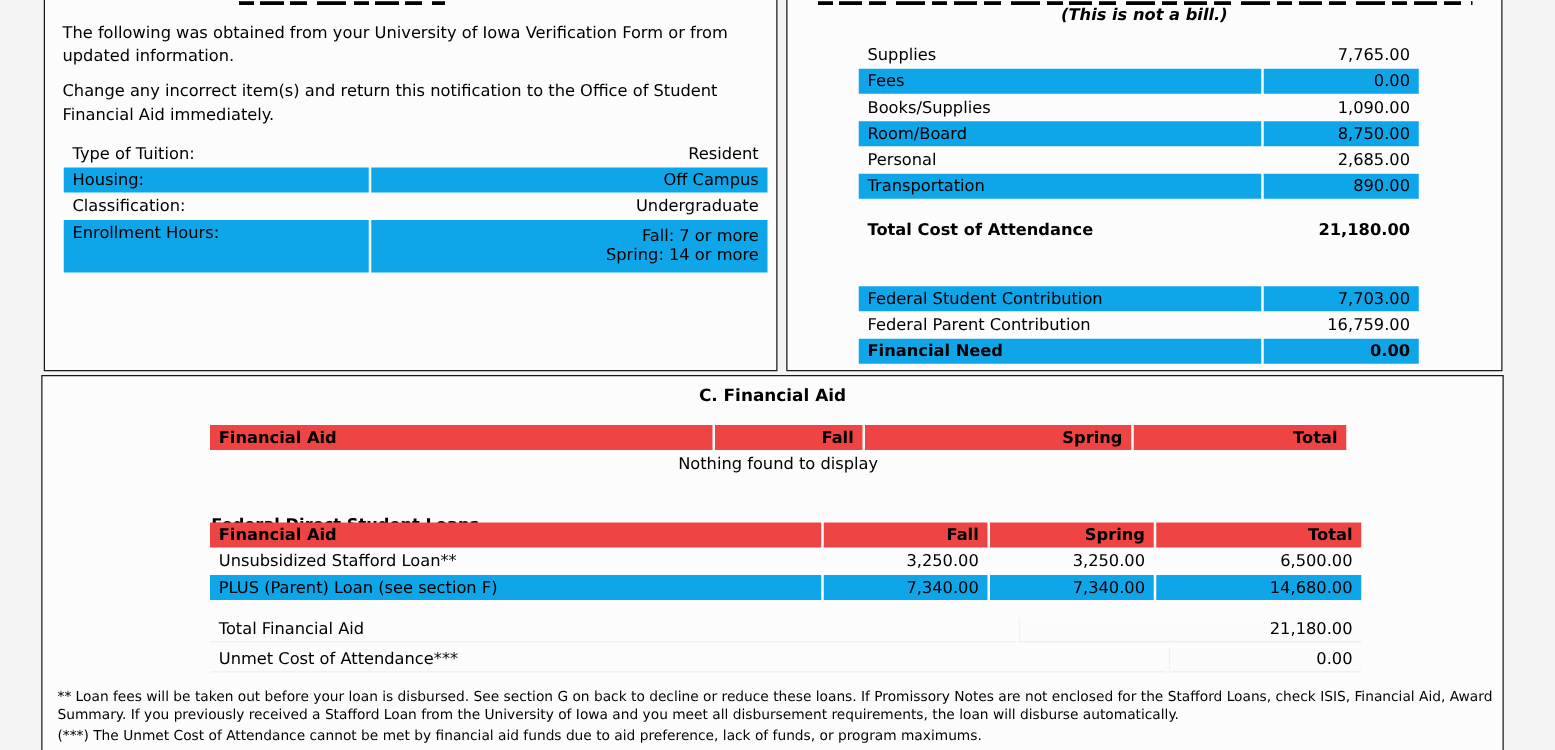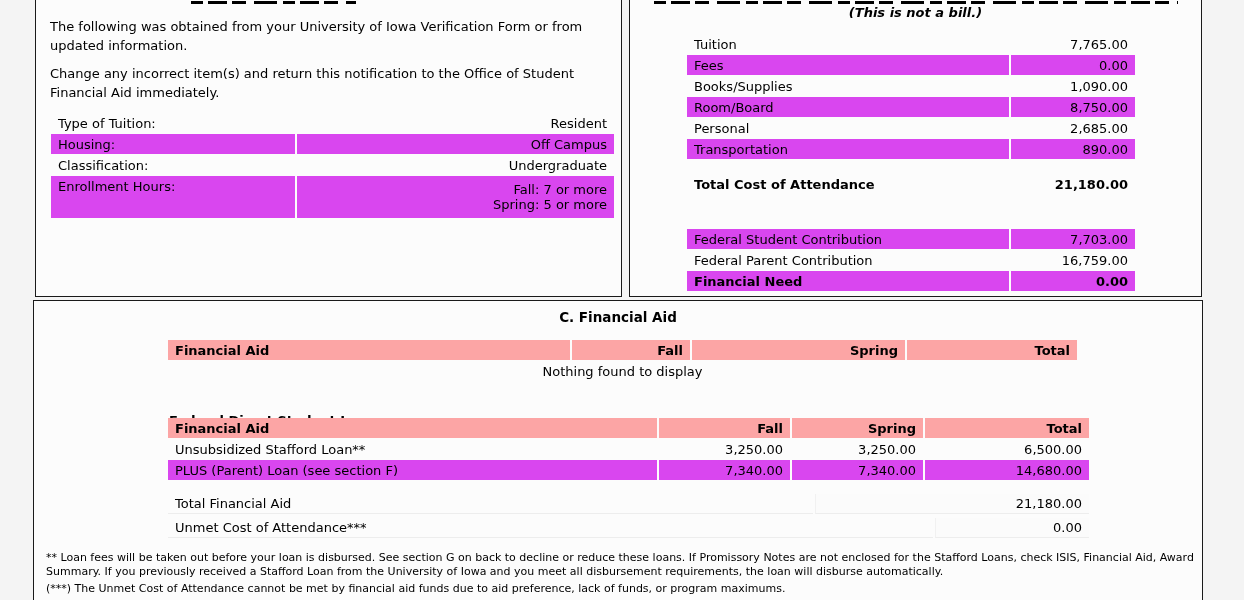--- a/index.html
+++ b/index.html
@@ -98,7 +98,7 @@
       </colgroup>
     <tbody>
         <tr>
-      <td class="lbl">Tuition</td>
+      <td class="lbl">Supplies</td>
       <td class="val">7,765.00</td>
     </tr>
     <tr>

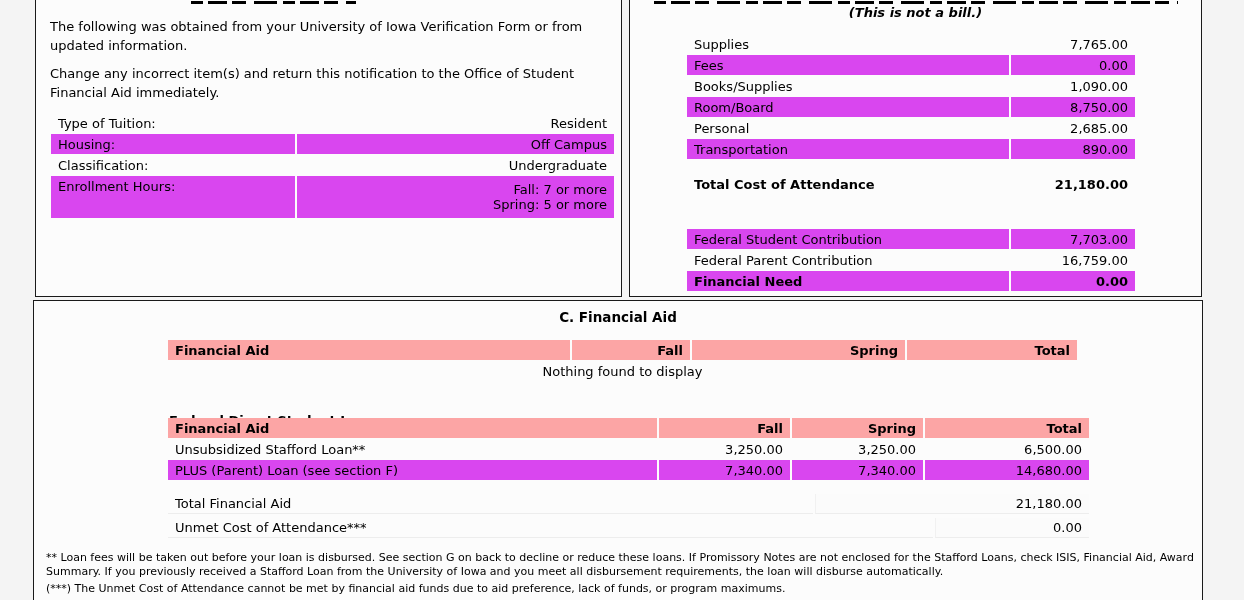--- a/index.html
+++ b/index.html
@@ -37,7 +37,7 @@
   td { padding: 0 7px; height: 20px; white-space: nowrap; overflow: hidden; vertical-align: middle; }
   .lbl { text-align: left; }
   .val { text-align: right; }
-  .yellow { background: #d946ef; }
+  .yellow { background: #0ea5e9; }
   .gold   { background: #fca5a5; font-weight: bold; }
   .bold   { font-weight: bold; }
   .center { text-align: center; }

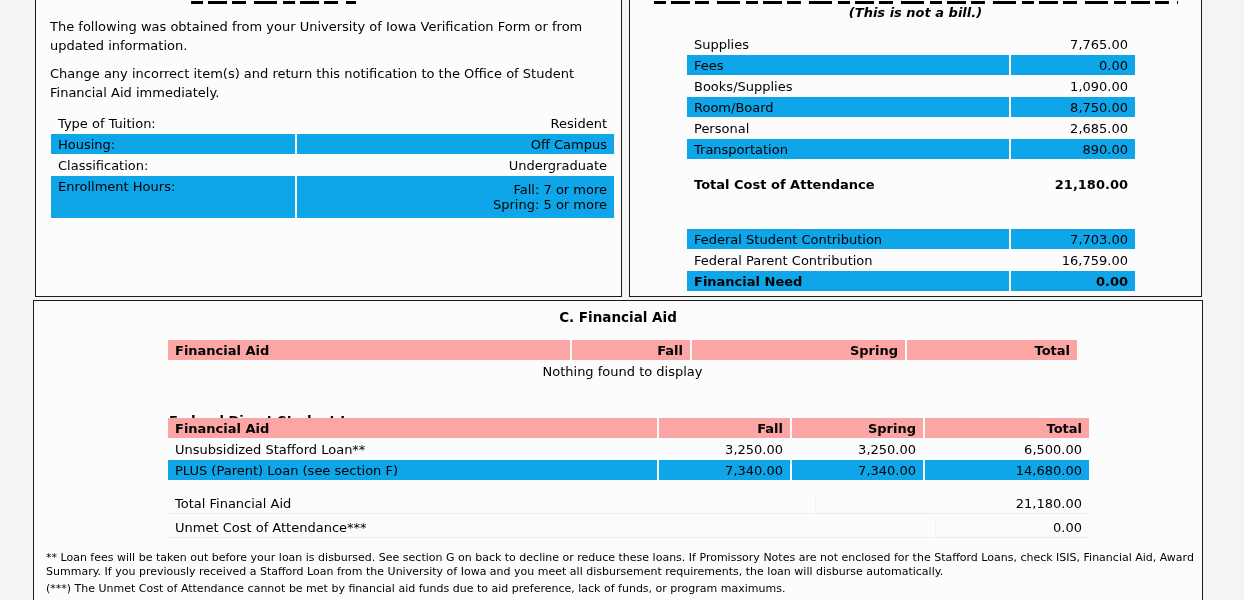--- a/index.html
+++ b/index.html
@@ -79,7 +79,7 @@
       <td class="lbl yellow" style="vertical-align:top; padding-top:3px;">Enrollment Hours:</td>
       <td class="val yellow">
         <div>Fall: 7 or more</div>
-        <div>Spring: 5 or more</div>
+        <div>Spring: 14 or more</div>
       </td>
     </tr>
   </tbody>

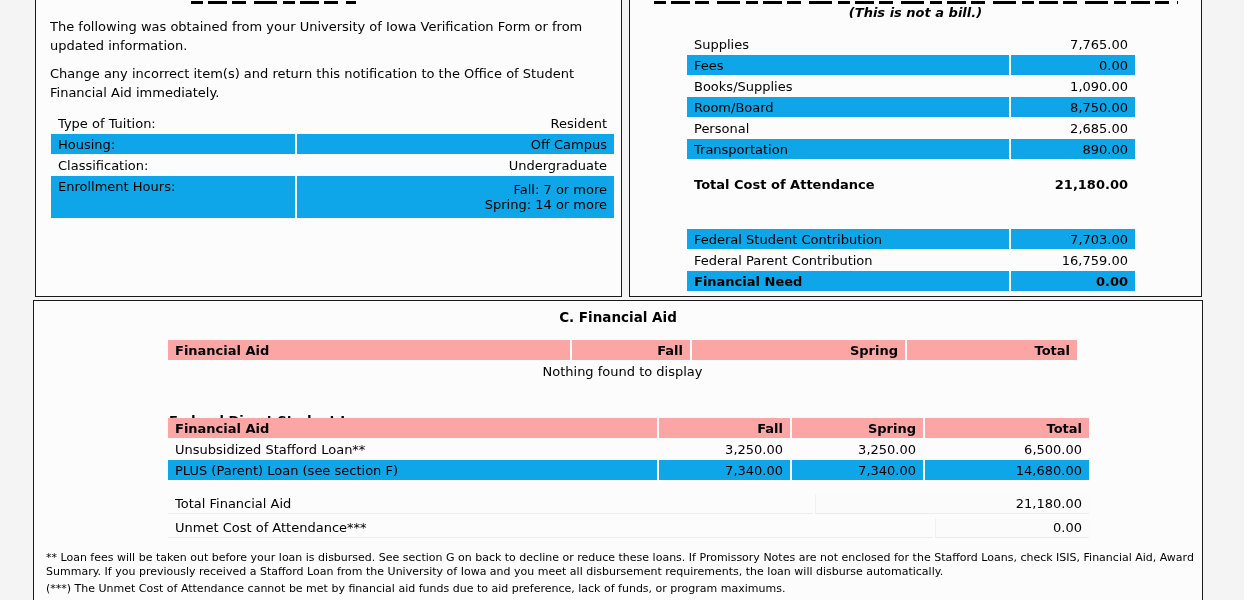--- a/index.html
+++ b/index.html
@@ -38,7 +38,7 @@
   .lbl { text-align: left; }
   .val { text-align: right; }
   .yellow { background: #0ea5e9; }
-  .gold   { background: #fca5a5; font-weight: bold; }
+  .gold   { background: #ef4444; font-weight: bold; }
   .bold   { font-weight: bold; }
   .center { text-align: center; }
   .spacer-row td { height: 13px; }

